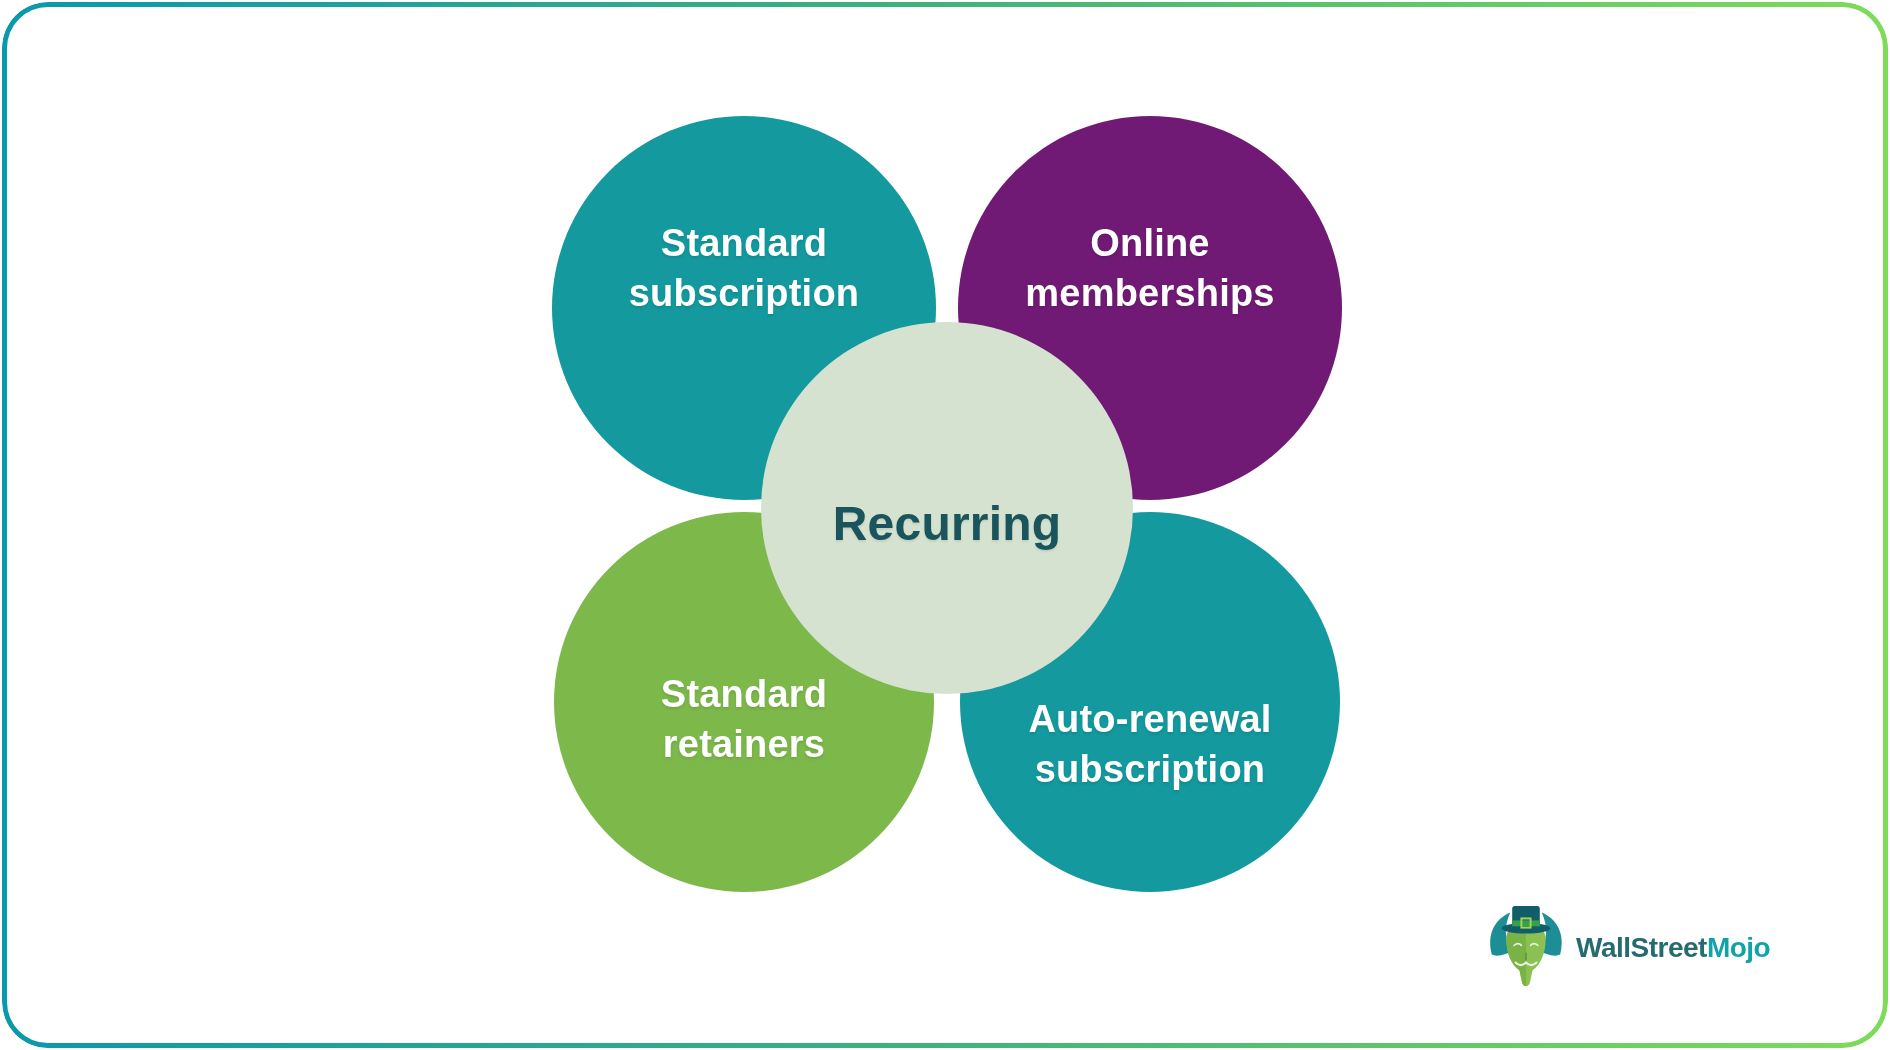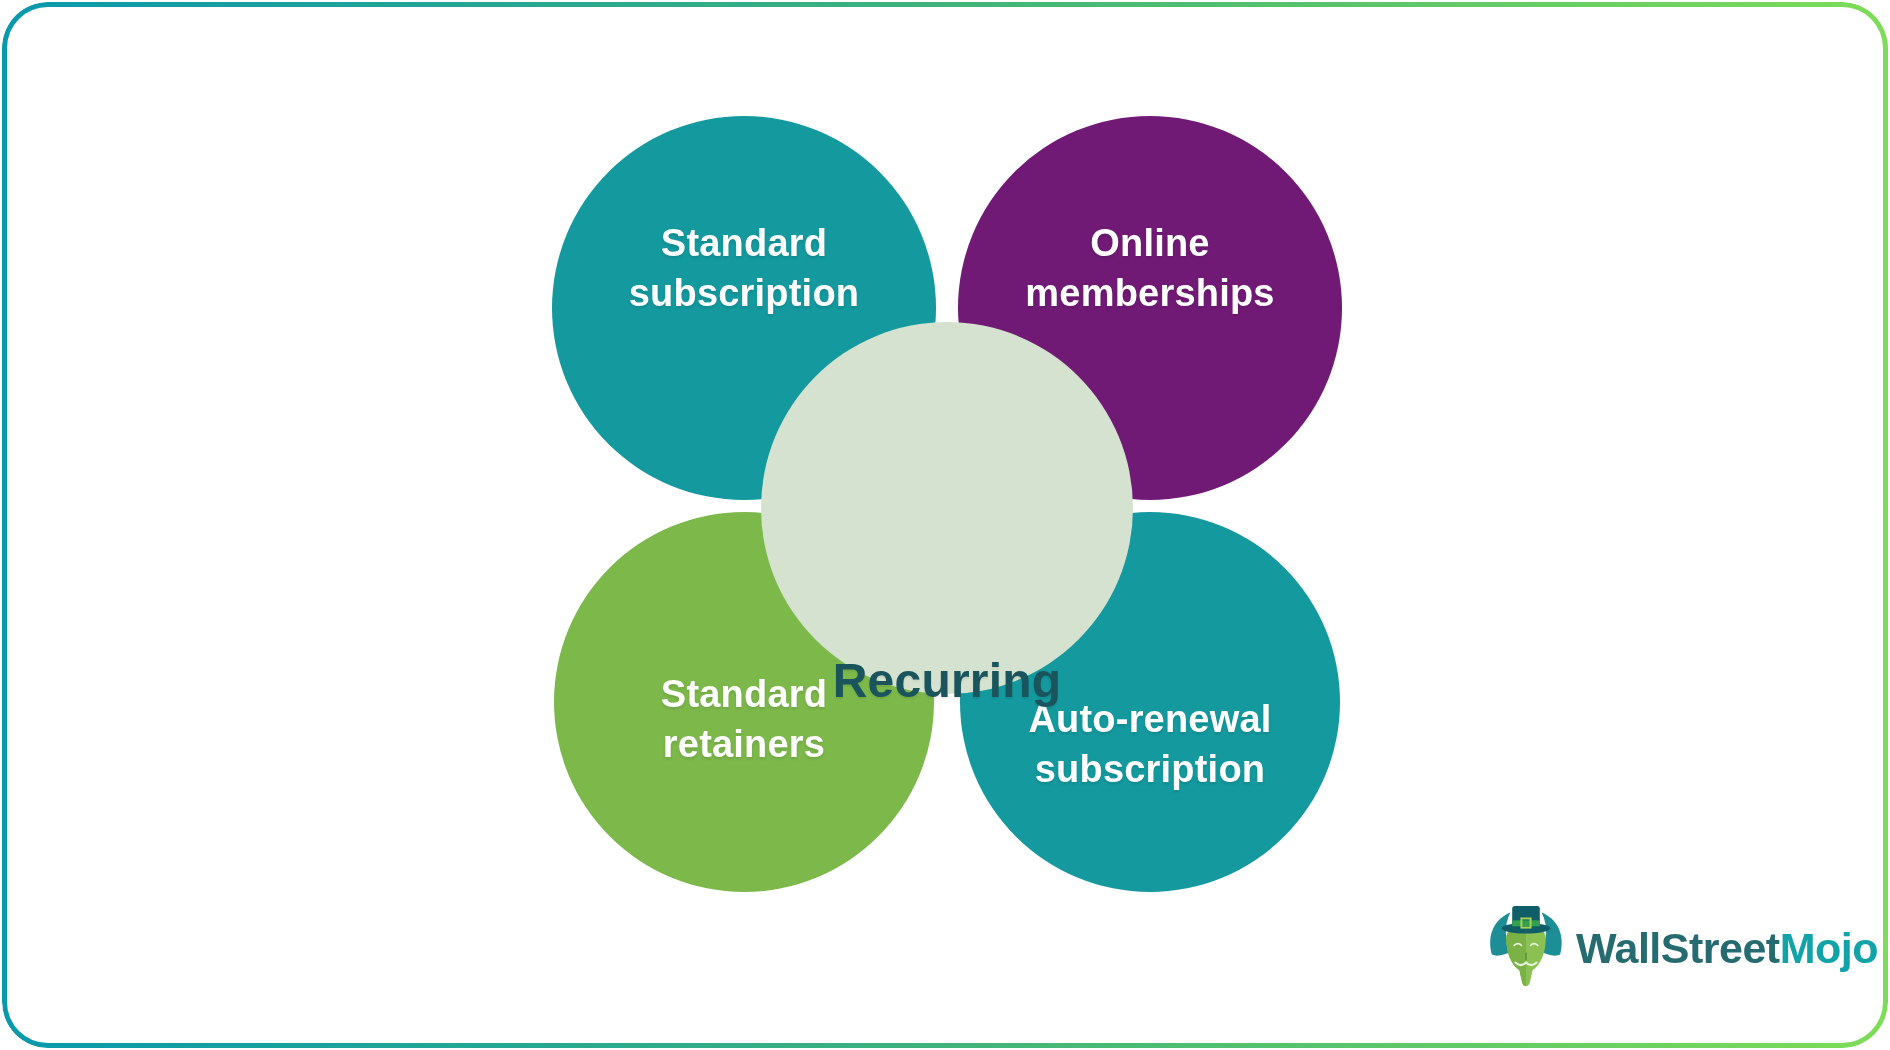--- a/index.html
+++ b/index.html
@@ -43,7 +43,6 @@
     left: 761px; top: 322px; width: 372px; height: 372px;
     background: #D6E2D0;
     z-index: 2;
-    align-items: flex-end;
   }
   .node-label {
     text-align: center;

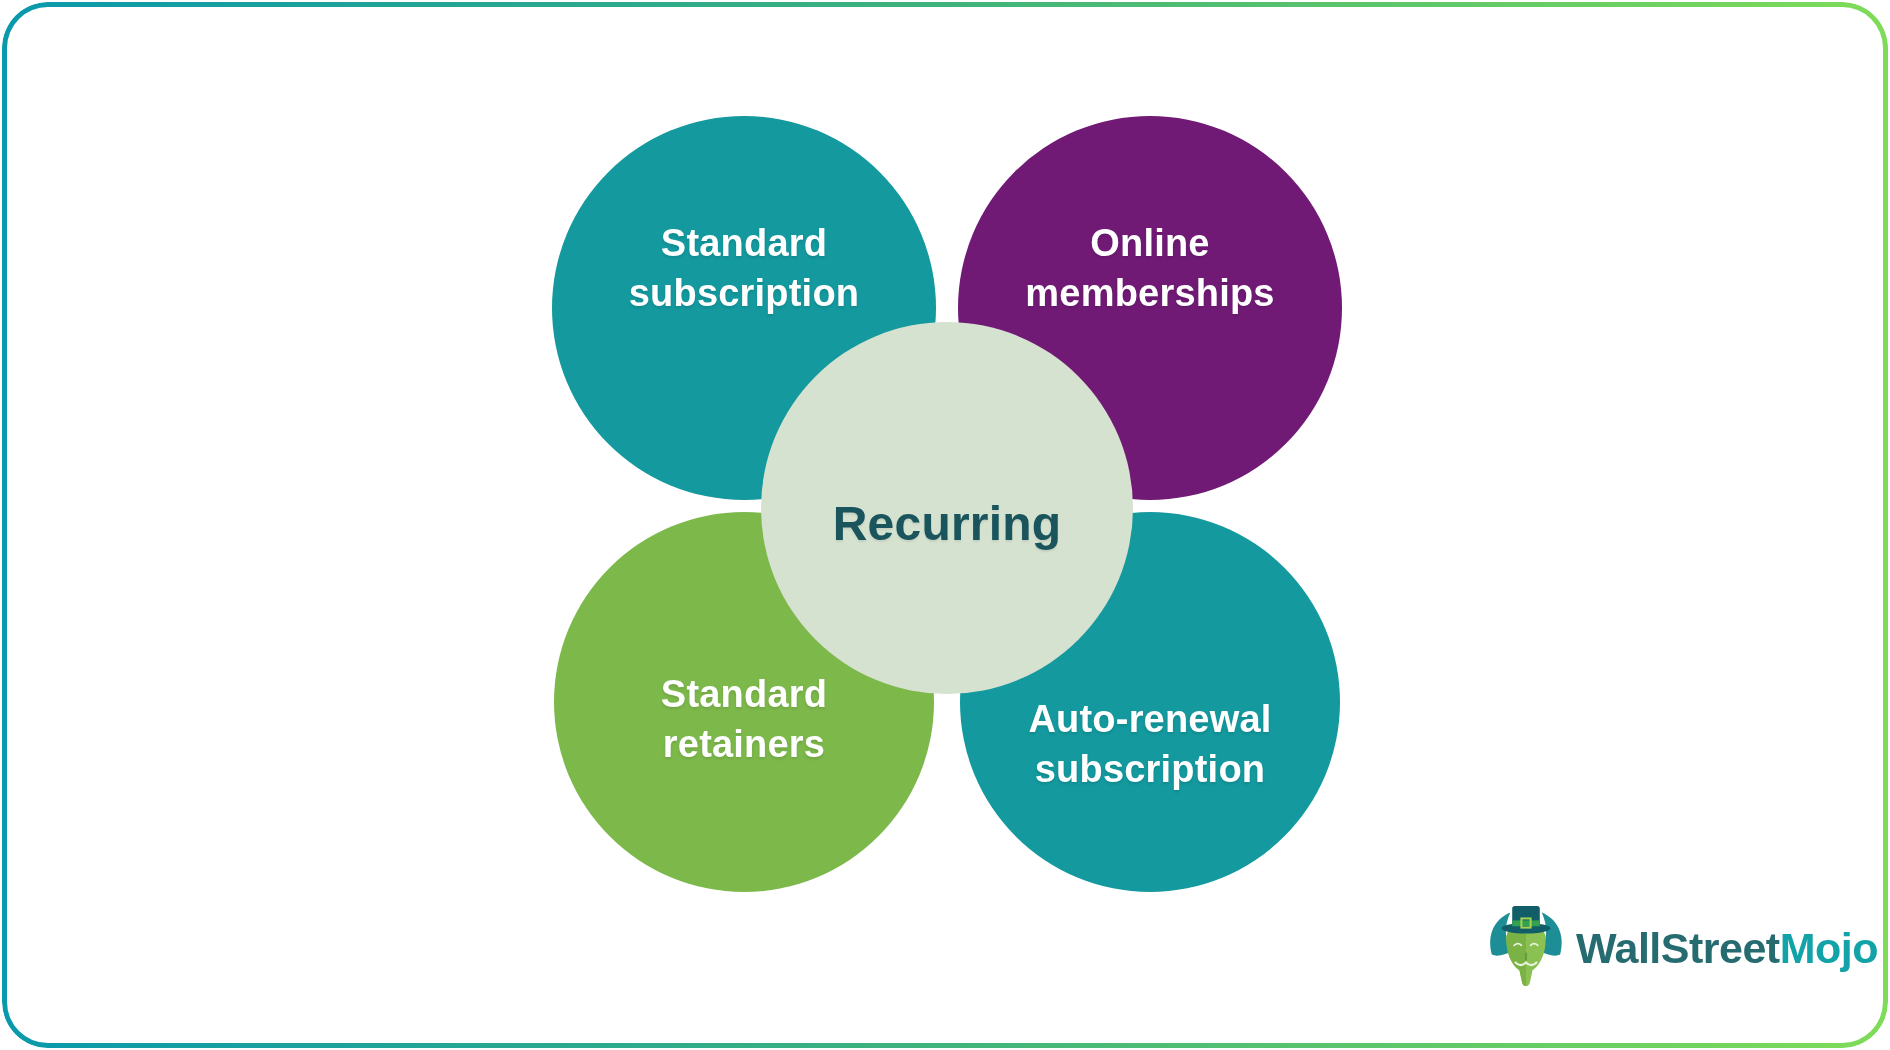--- a/index.html
+++ b/index.html
@@ -77,7 +77,7 @@
   .mascot { width: 80px; height: 92px; display: block; }
   .logo-text {
     font-weight: 700;
-    font-size: 43px;
+    font-size: 28px;
     letter-spacing: -0.5px;
     white-space: nowrap;
     color: #266B70;

